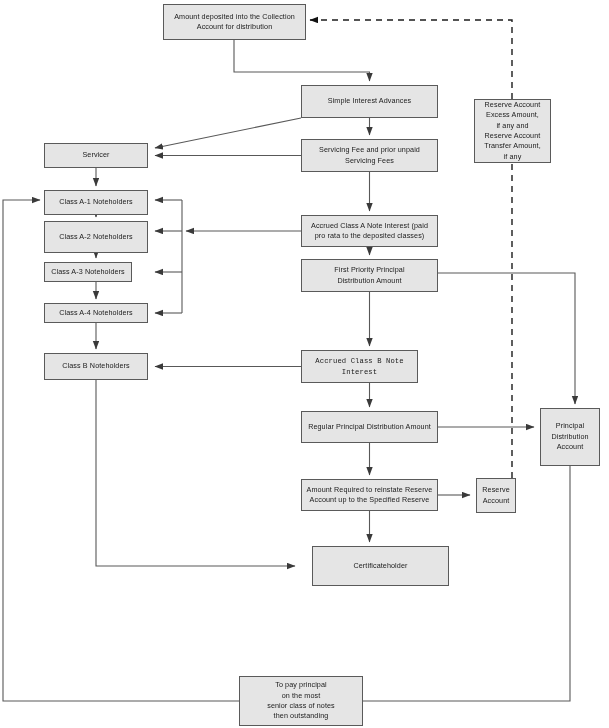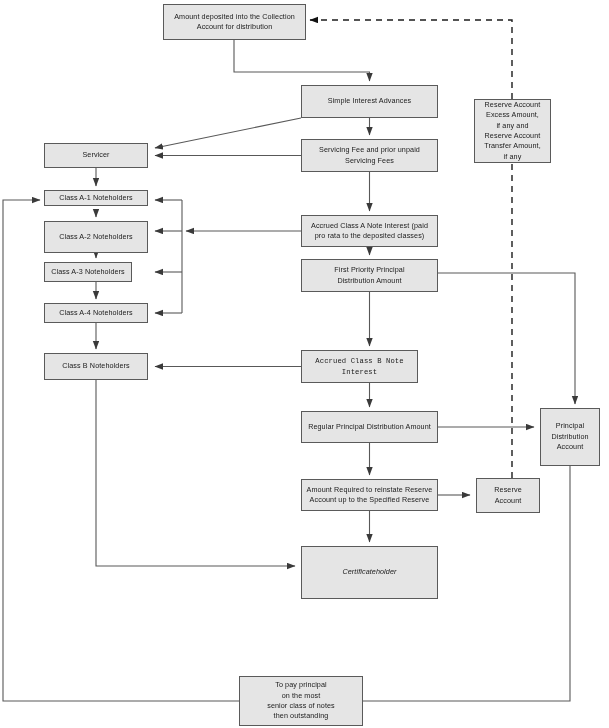--- a/index.html
+++ b/index.html
@@ -148,7 +148,7 @@
     <span>Servicer</span>
   </div>
 
-  <div class="node" style="left:44px;top:190px;width:104px;height:16px;align-items:center;">
+  <div class="node" style="left:44px;top:190px;width:104px;height:25px;align-items:center;">
     <span>Class A-1 Noteholders</span>
   </div>
 

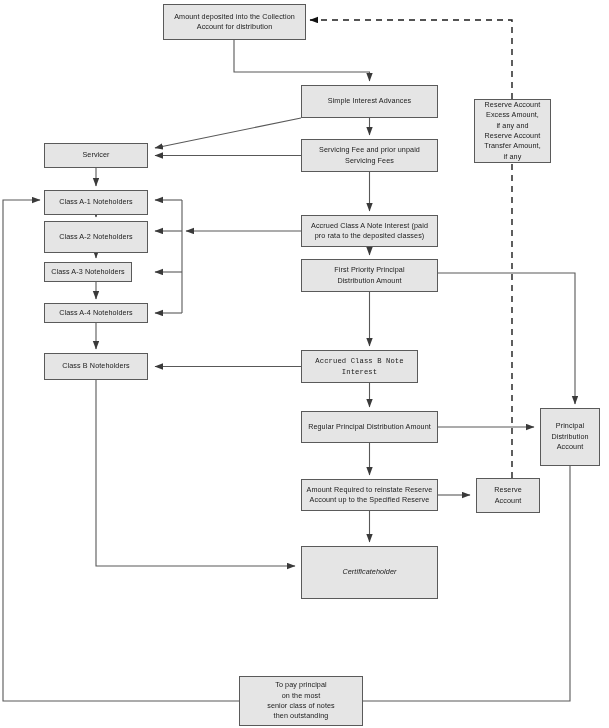--- a/index.html
+++ b/index.html
@@ -197,7 +197,7 @@
 Account up to the Specified Reserve</span>
   </div>
 
-  <div class="node" style="left:476px;top:478px;width:64px;height:35px;">
+  <div class="node" style="left:476px;top:478px;width:40px;height:35px;">
     <span>Reserve
 Account</span>
   </div>

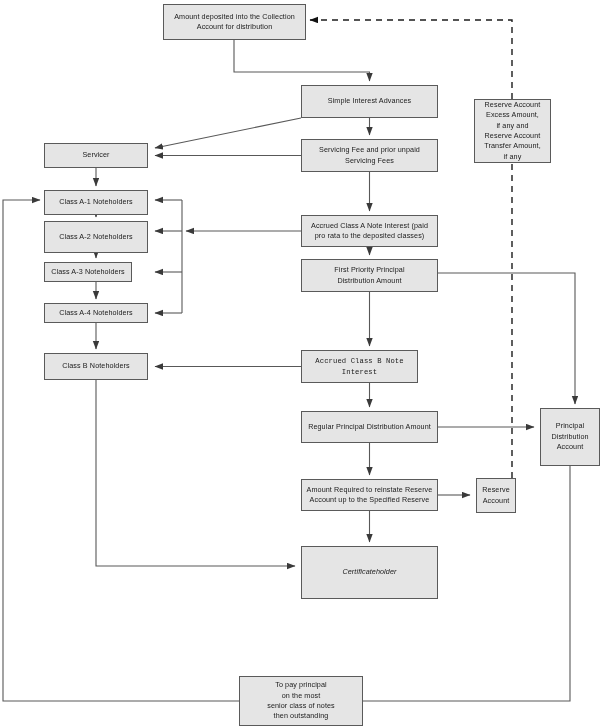--- a/index.html
+++ b/index.html
@@ -202,7 +202,7 @@
 Account</span>
   </div>
 
-  <div class="node" style="left:301px;top:546px;width:137px;height:53px;font-style:italic;">
+  <div class="node" style="left:312px;top:546px;width:137px;height:40px;">
     <span>Certificateholder</span>
   </div>
 

